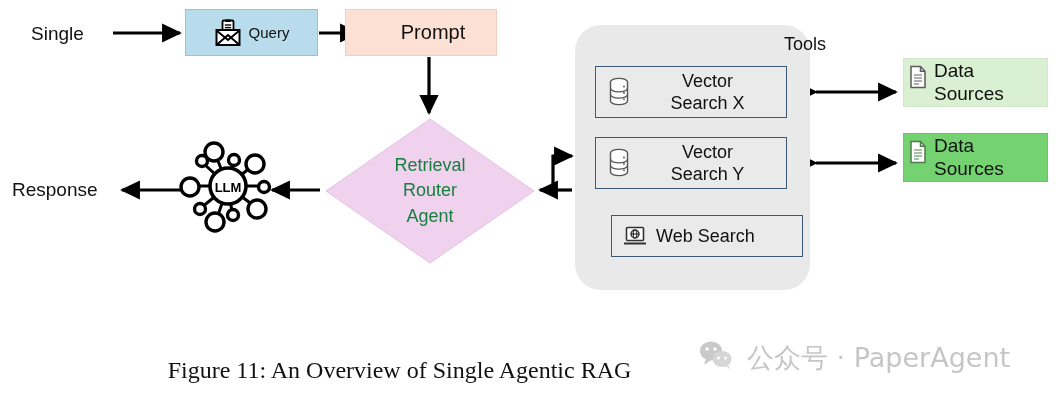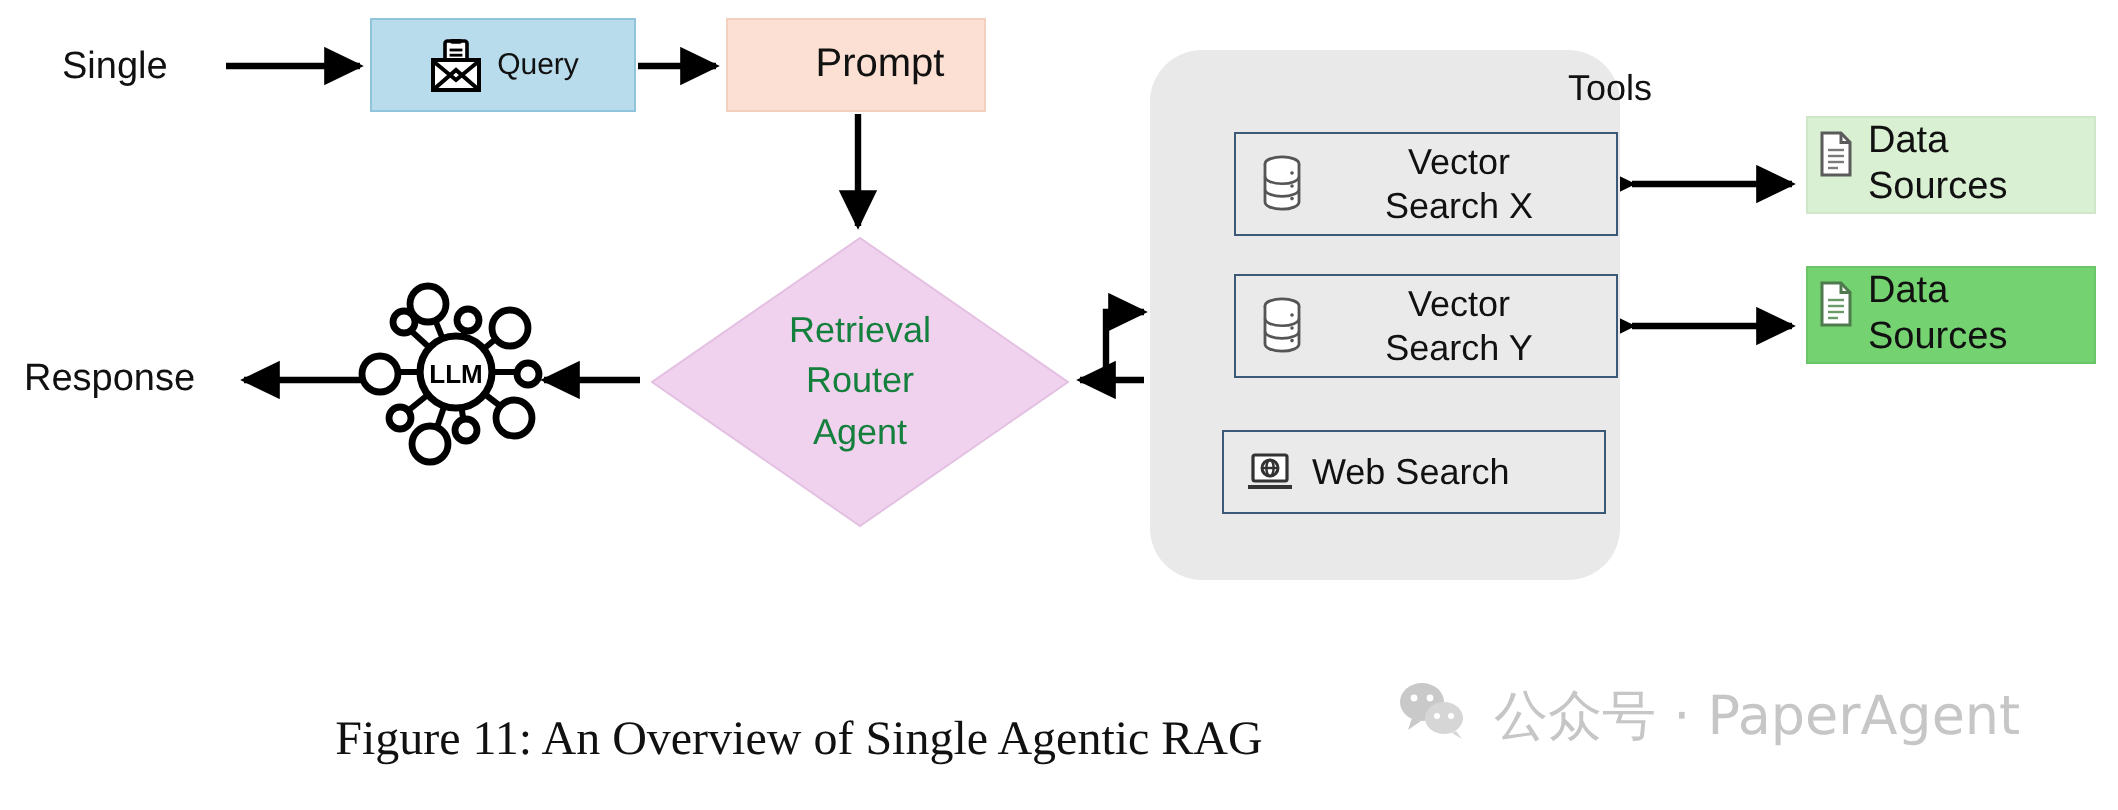--- a/index.html
+++ b/index.html
@@ -50,8 +50,8 @@
 
   
   .prompt-box {
-    left: 363px; top: 9px;
-    width: 130px; height: 47px;
+    left: 345px; top: 9px;
+    width: 152px; height: 47px;
     background: #fbe0d3;
     border: 1px solid #f3cfbe;
     display: flex;

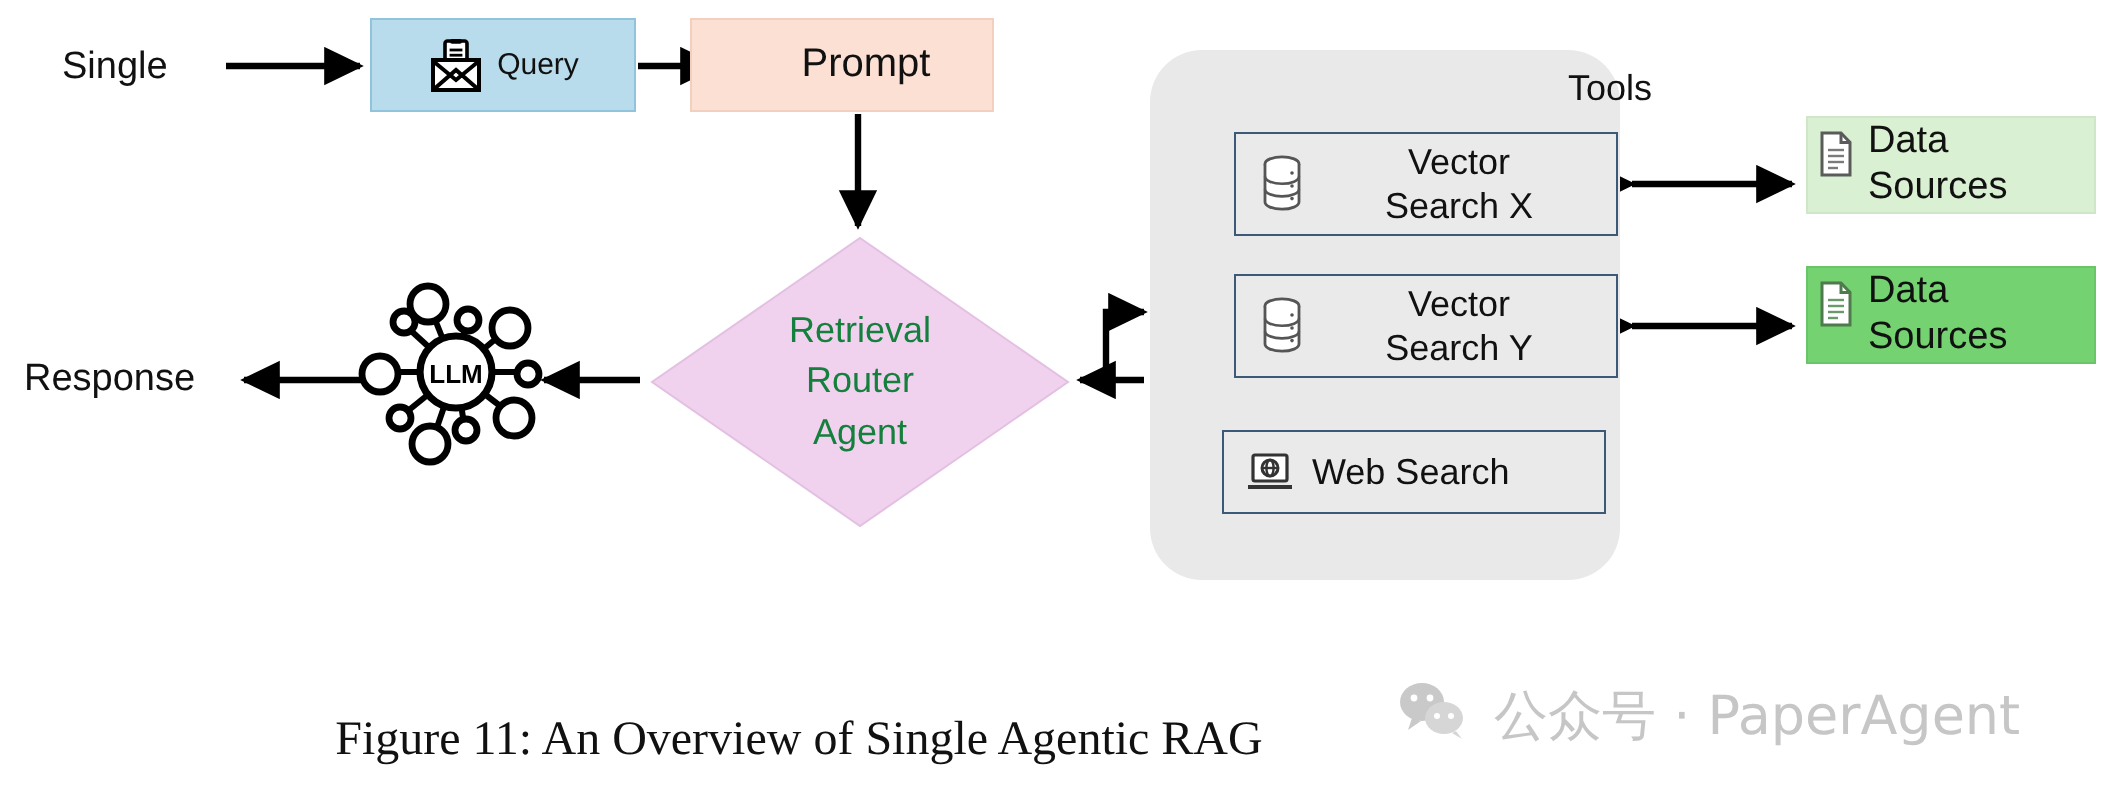--- a/index.html
+++ b/index.html
@@ -121,7 +121,6 @@
     left: 20px;
     width: 192px;
     height: 52px;
-    margin-left: 22px;
   }
   .tool-box.vs1 { top: 41px; }
   .tool-box.vs2 { top: 112px; }

